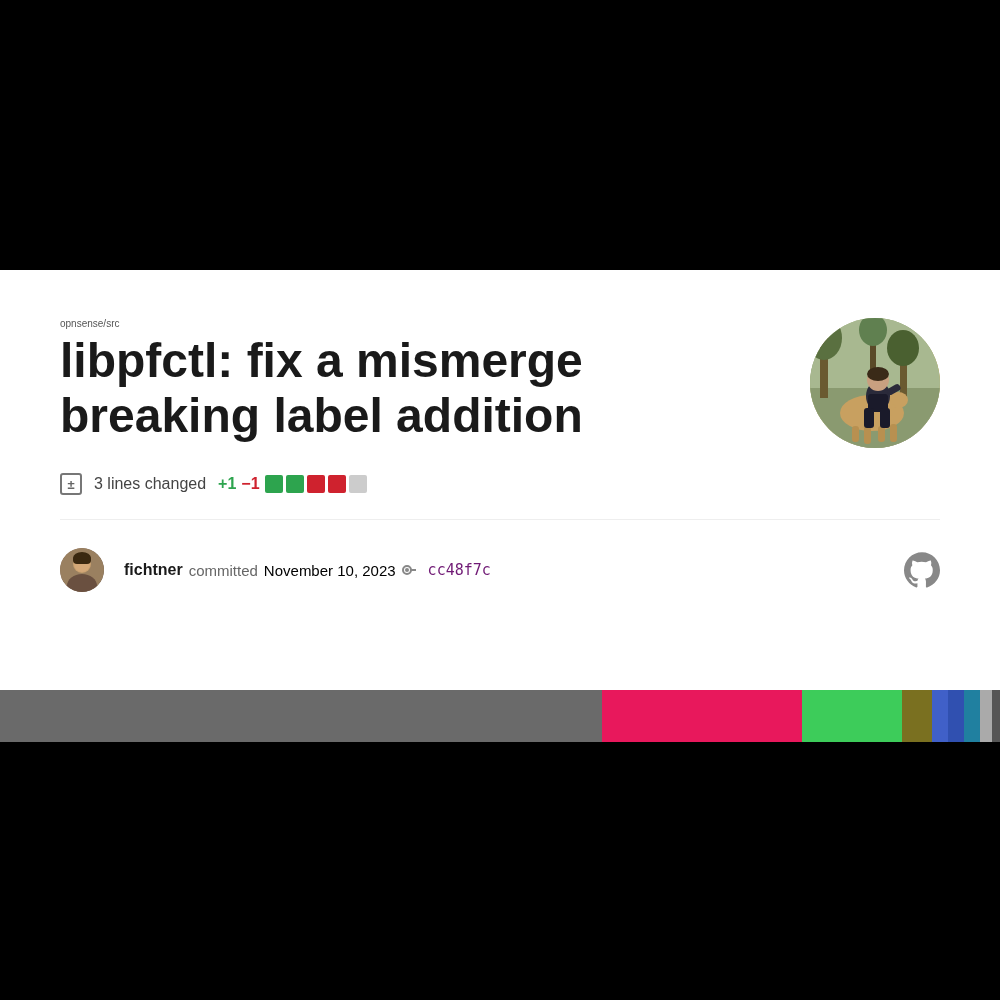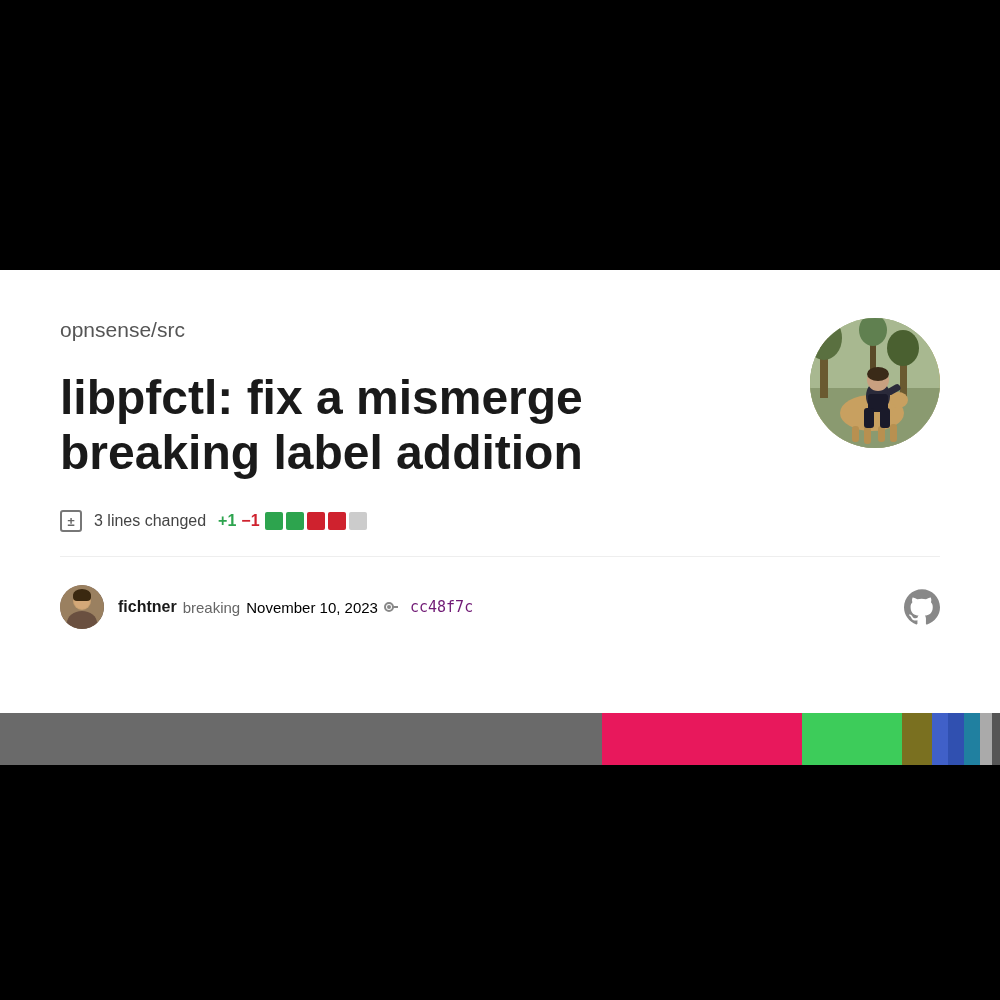--- a/index.html
+++ b/index.html
@@ -27,9 +27,9 @@
     }
 
     .repo-path {
-      font-size: 21px;
+      font-size: 10px;
       color: #555;
-      margin-bottom: 28px;
+      margin-bottom: 4px;
       font-weight: 400;
     }
 

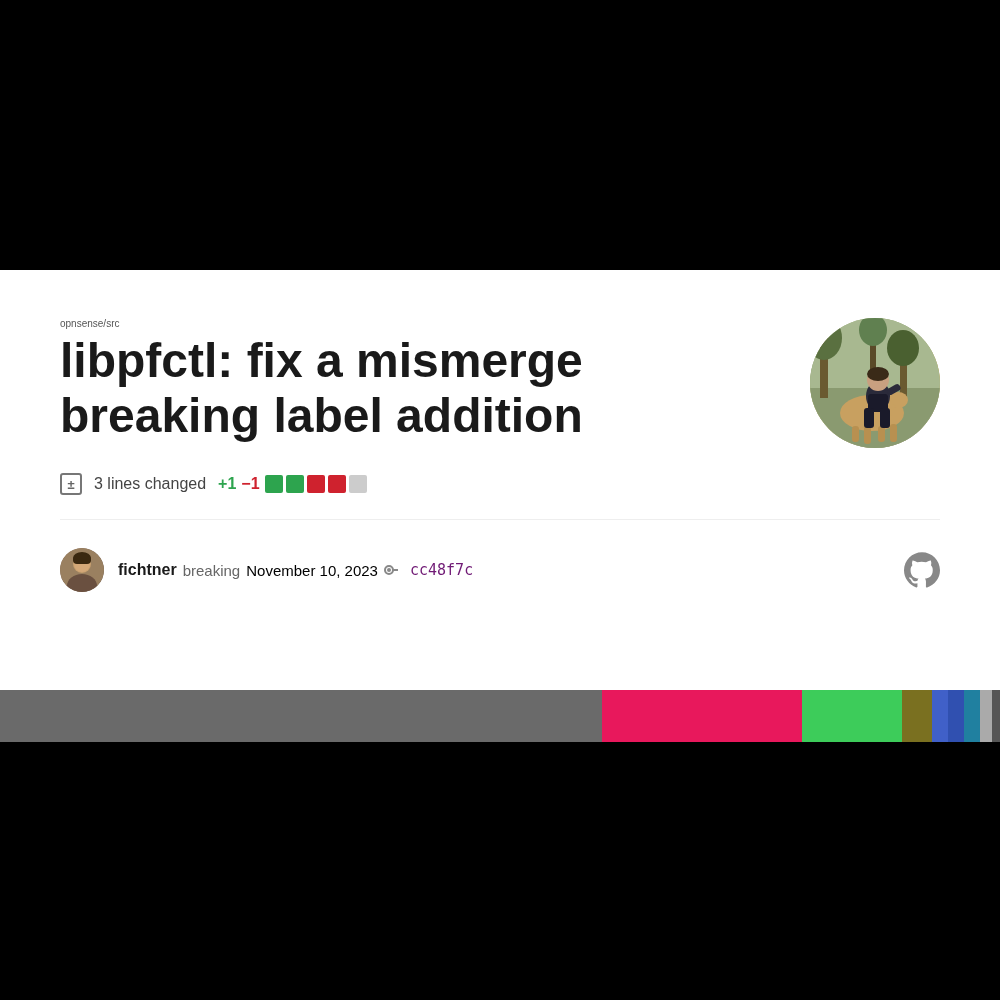--- a/index.html
+++ b/index.html
@@ -123,7 +123,7 @@
     .commit-meta-row {
       display: flex;
       align-items: center;
-      gap: 14px;
+      gap: 20px;
       padding: 0 0 36px 0;
     }
 

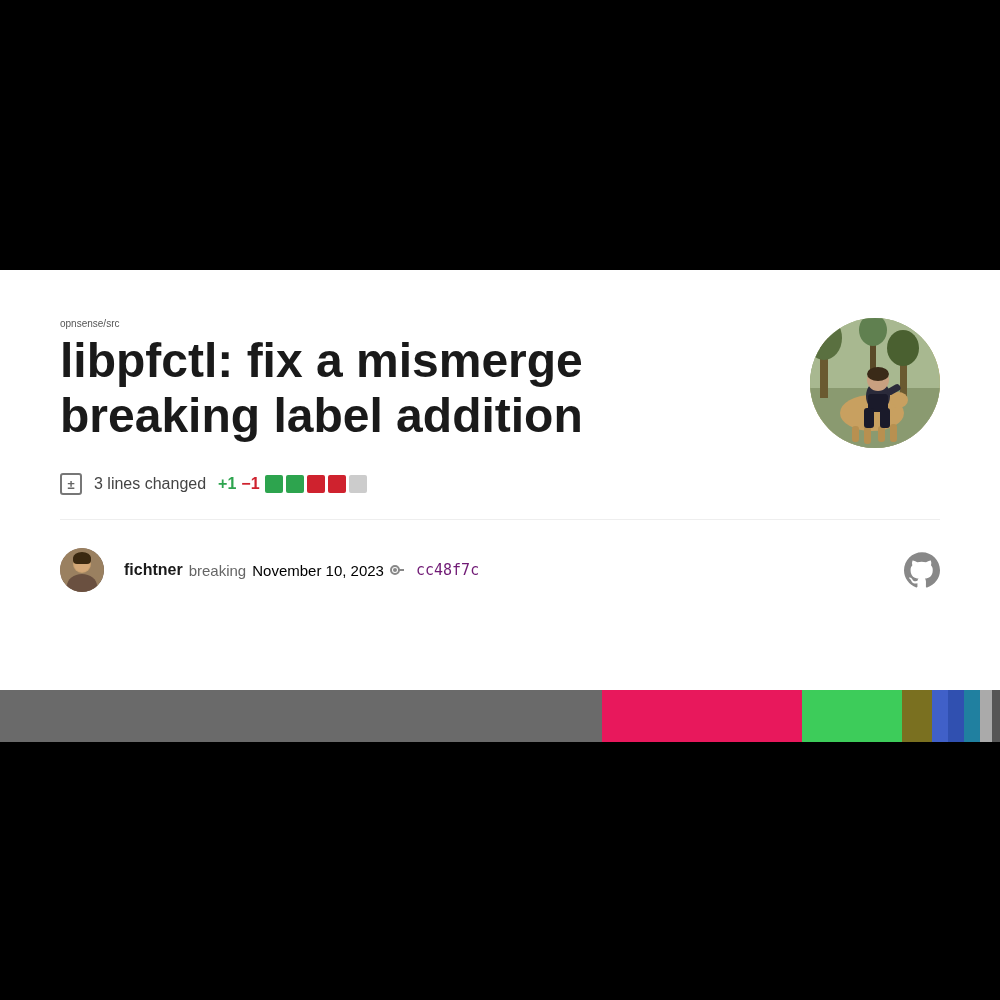--- a/index.html
+++ b/index.html
@@ -340,7 +340,7 @@
 
       <div class="commit-info">
         <span class="committer-name">fichtner</span>
-        <span class="committed-text">breaking</span>
+        <span class="committed-text">committed</span>
         <span class="commit-date">November 10, 2023</span>
 
         <span class="commit-hash-icon">

